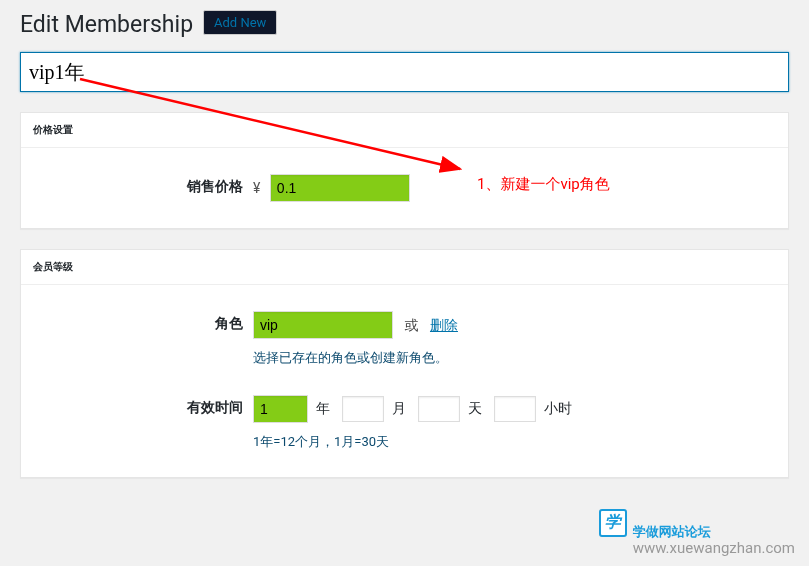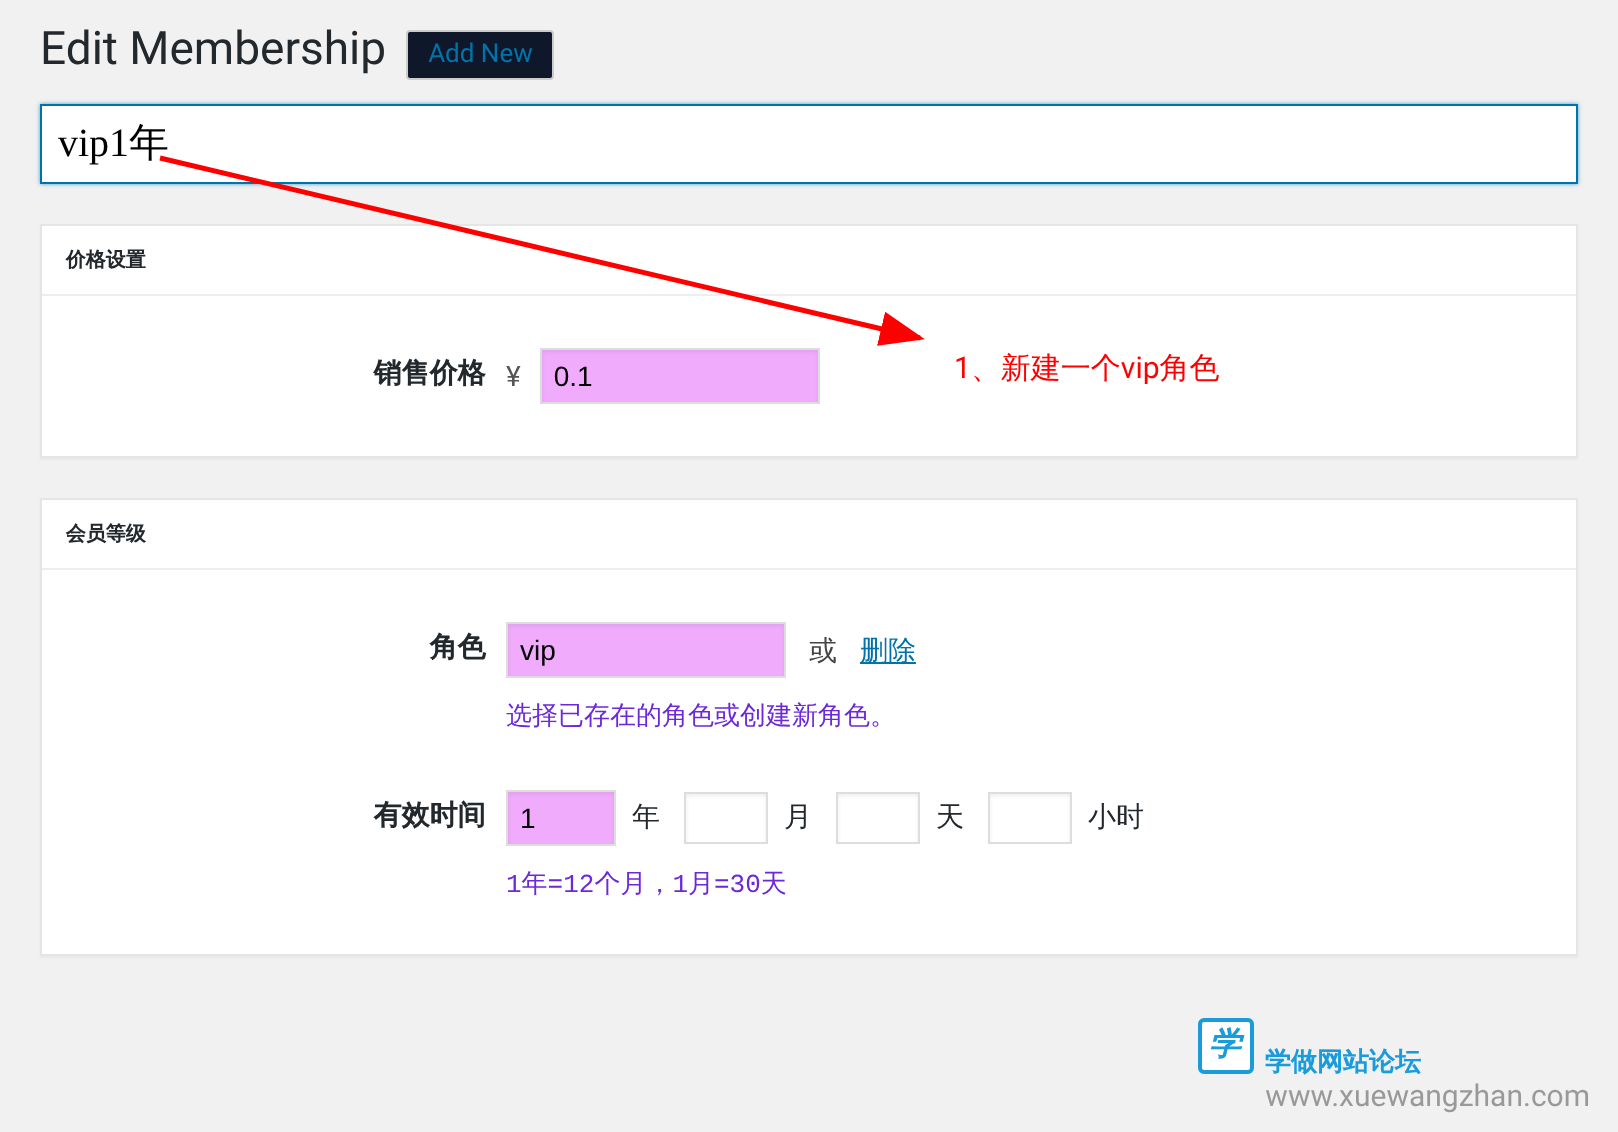--- a/index.html
+++ b/index.html
@@ -22,7 +22,7 @@
     }
     .page-header {
       display: flex;
-      align-items: flex-end;
+      align-items: flex-start;
       gap: 10px;
       margin-bottom: 12px;
     }

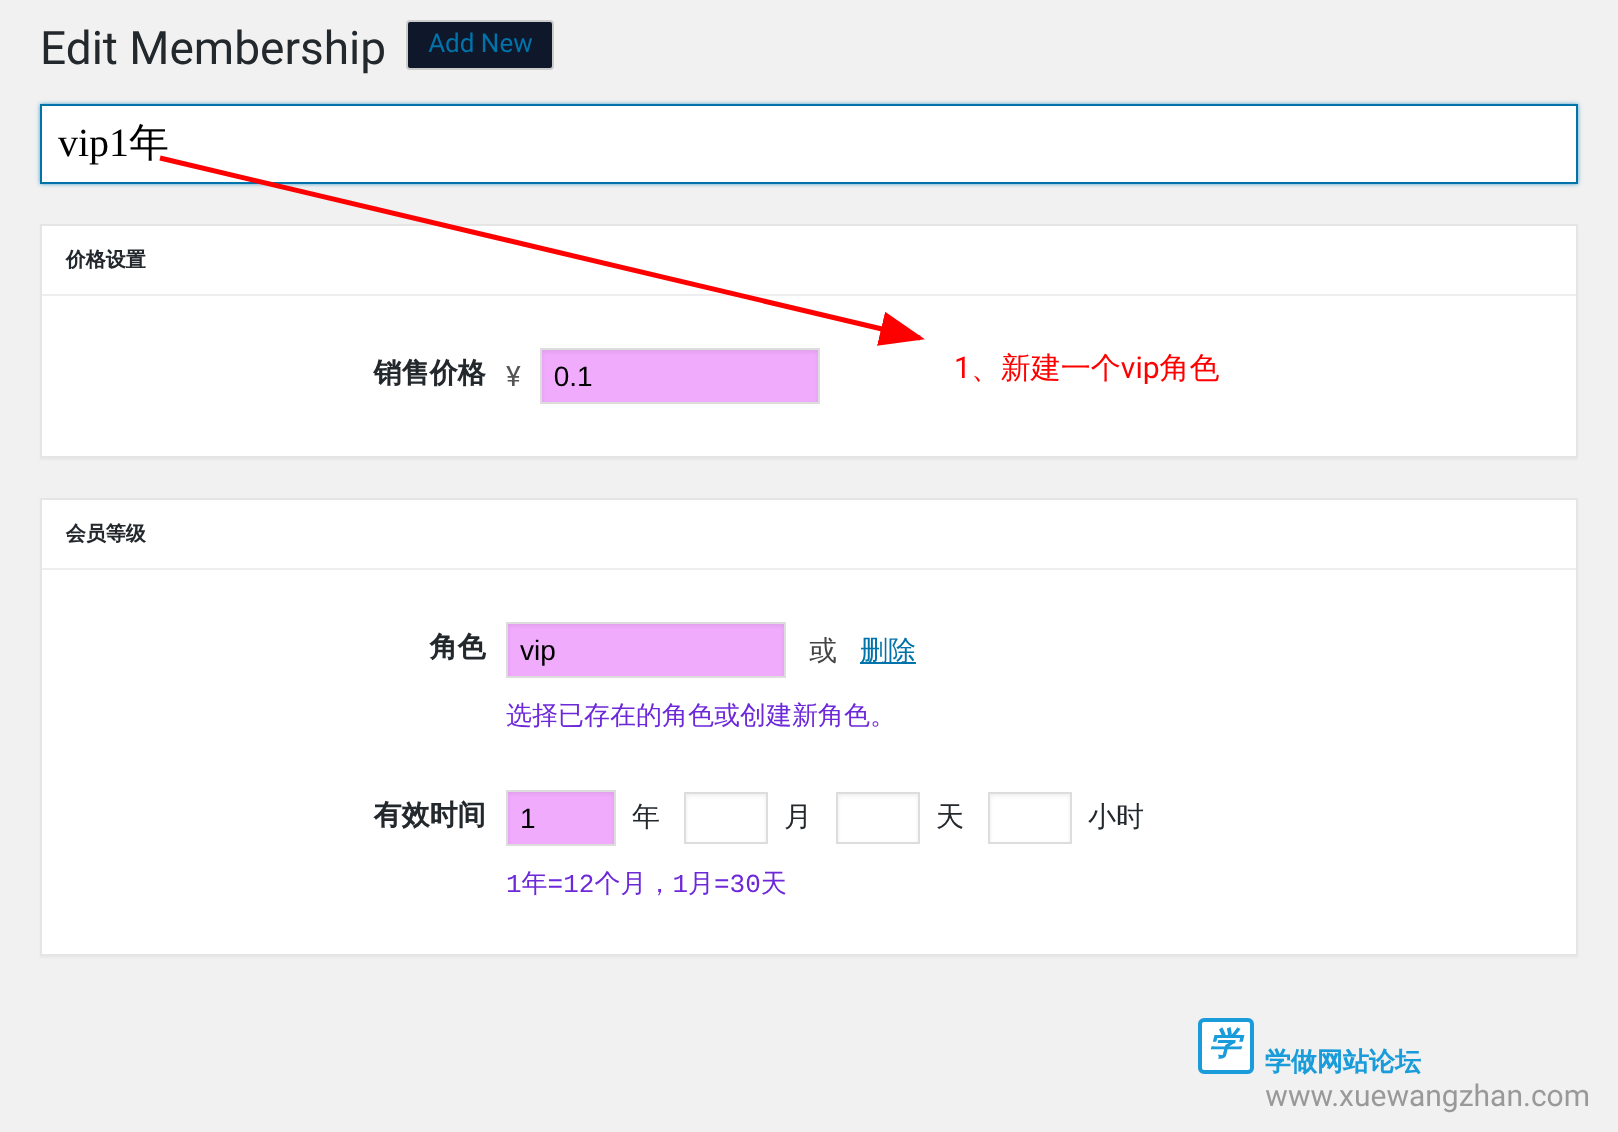--- a/index.html
+++ b/index.html
@@ -95,7 +95,7 @@
       padding: 4px 6px;
       border: 1px solid #ddd;
       box-shadow: inset 0 1px 2px rgba(0,0,0,.07);
-      background: #f0abfc;
+      background: #84cc16;
       font-size: 14px;
       line-height: 1.3;
     }

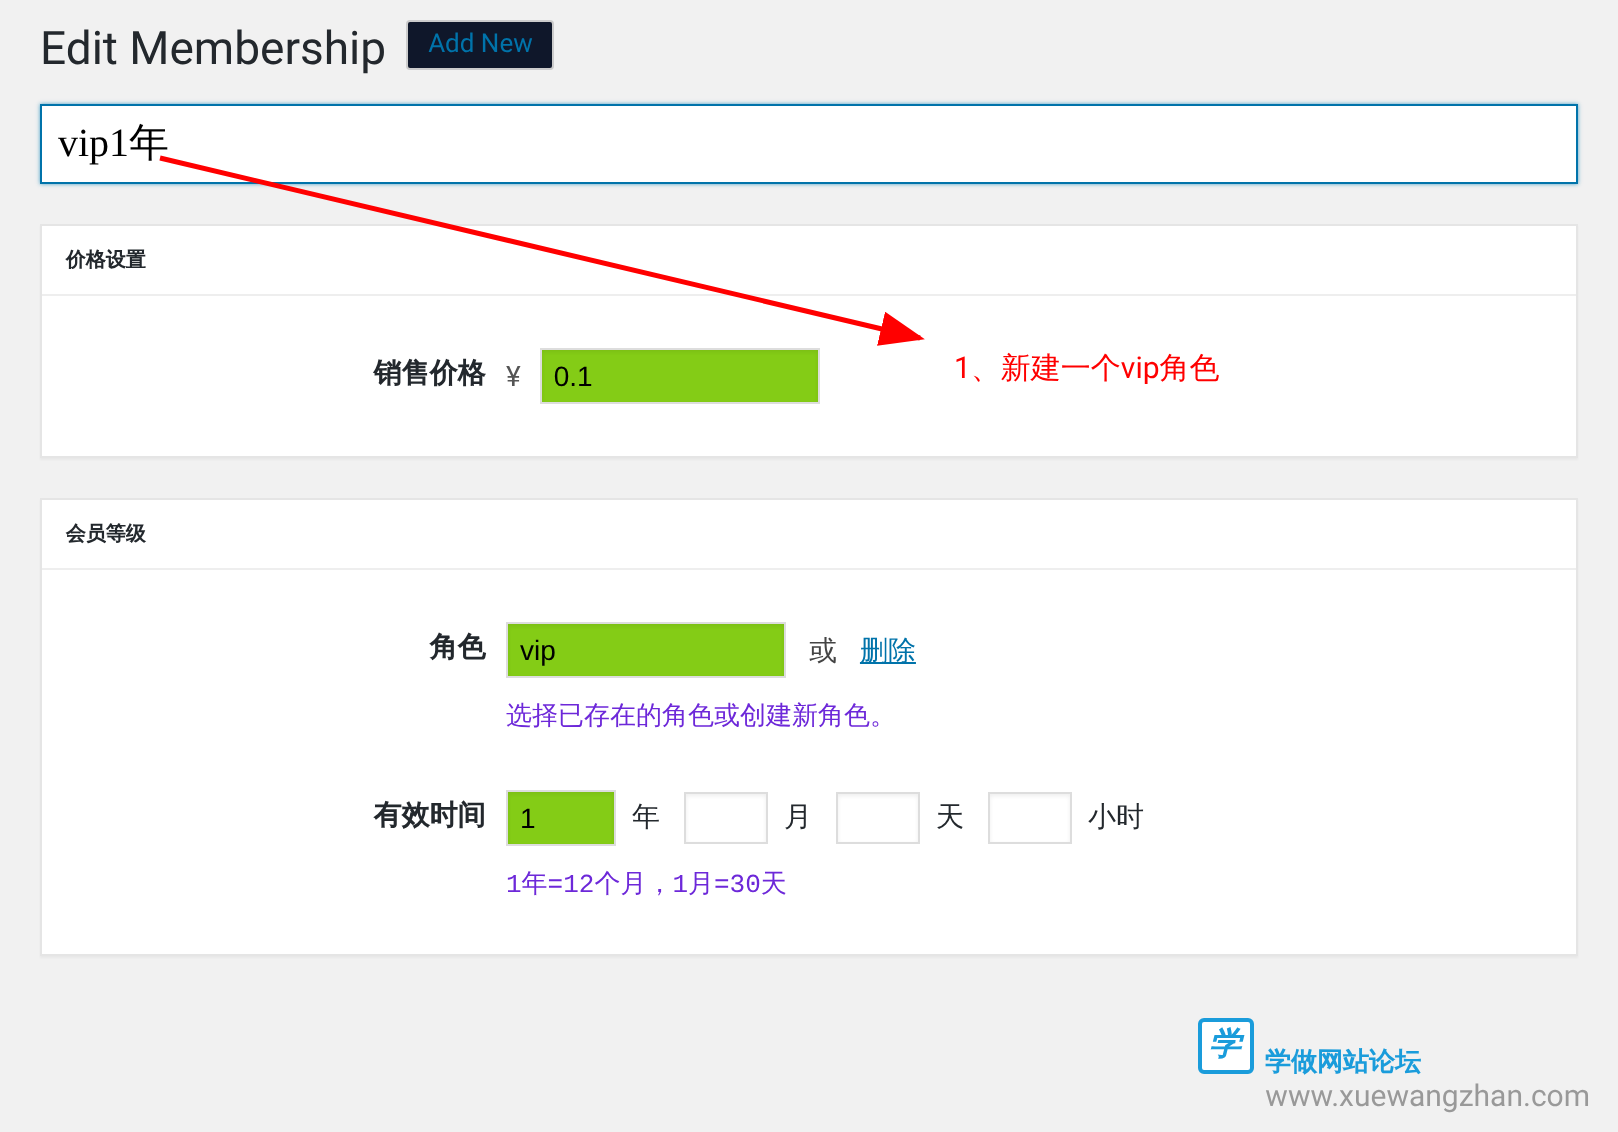--- a/index.html
+++ b/index.html
@@ -122,9 +122,8 @@
     .description {
       display: block;
       margin-top: 10px;
-      color: #6d28d9;
+      color: #0c4a6e;
       font-size: 13px;
-      font-family: Liberation Mono, monospace;
     }
     .time-row {
       display: flex;

